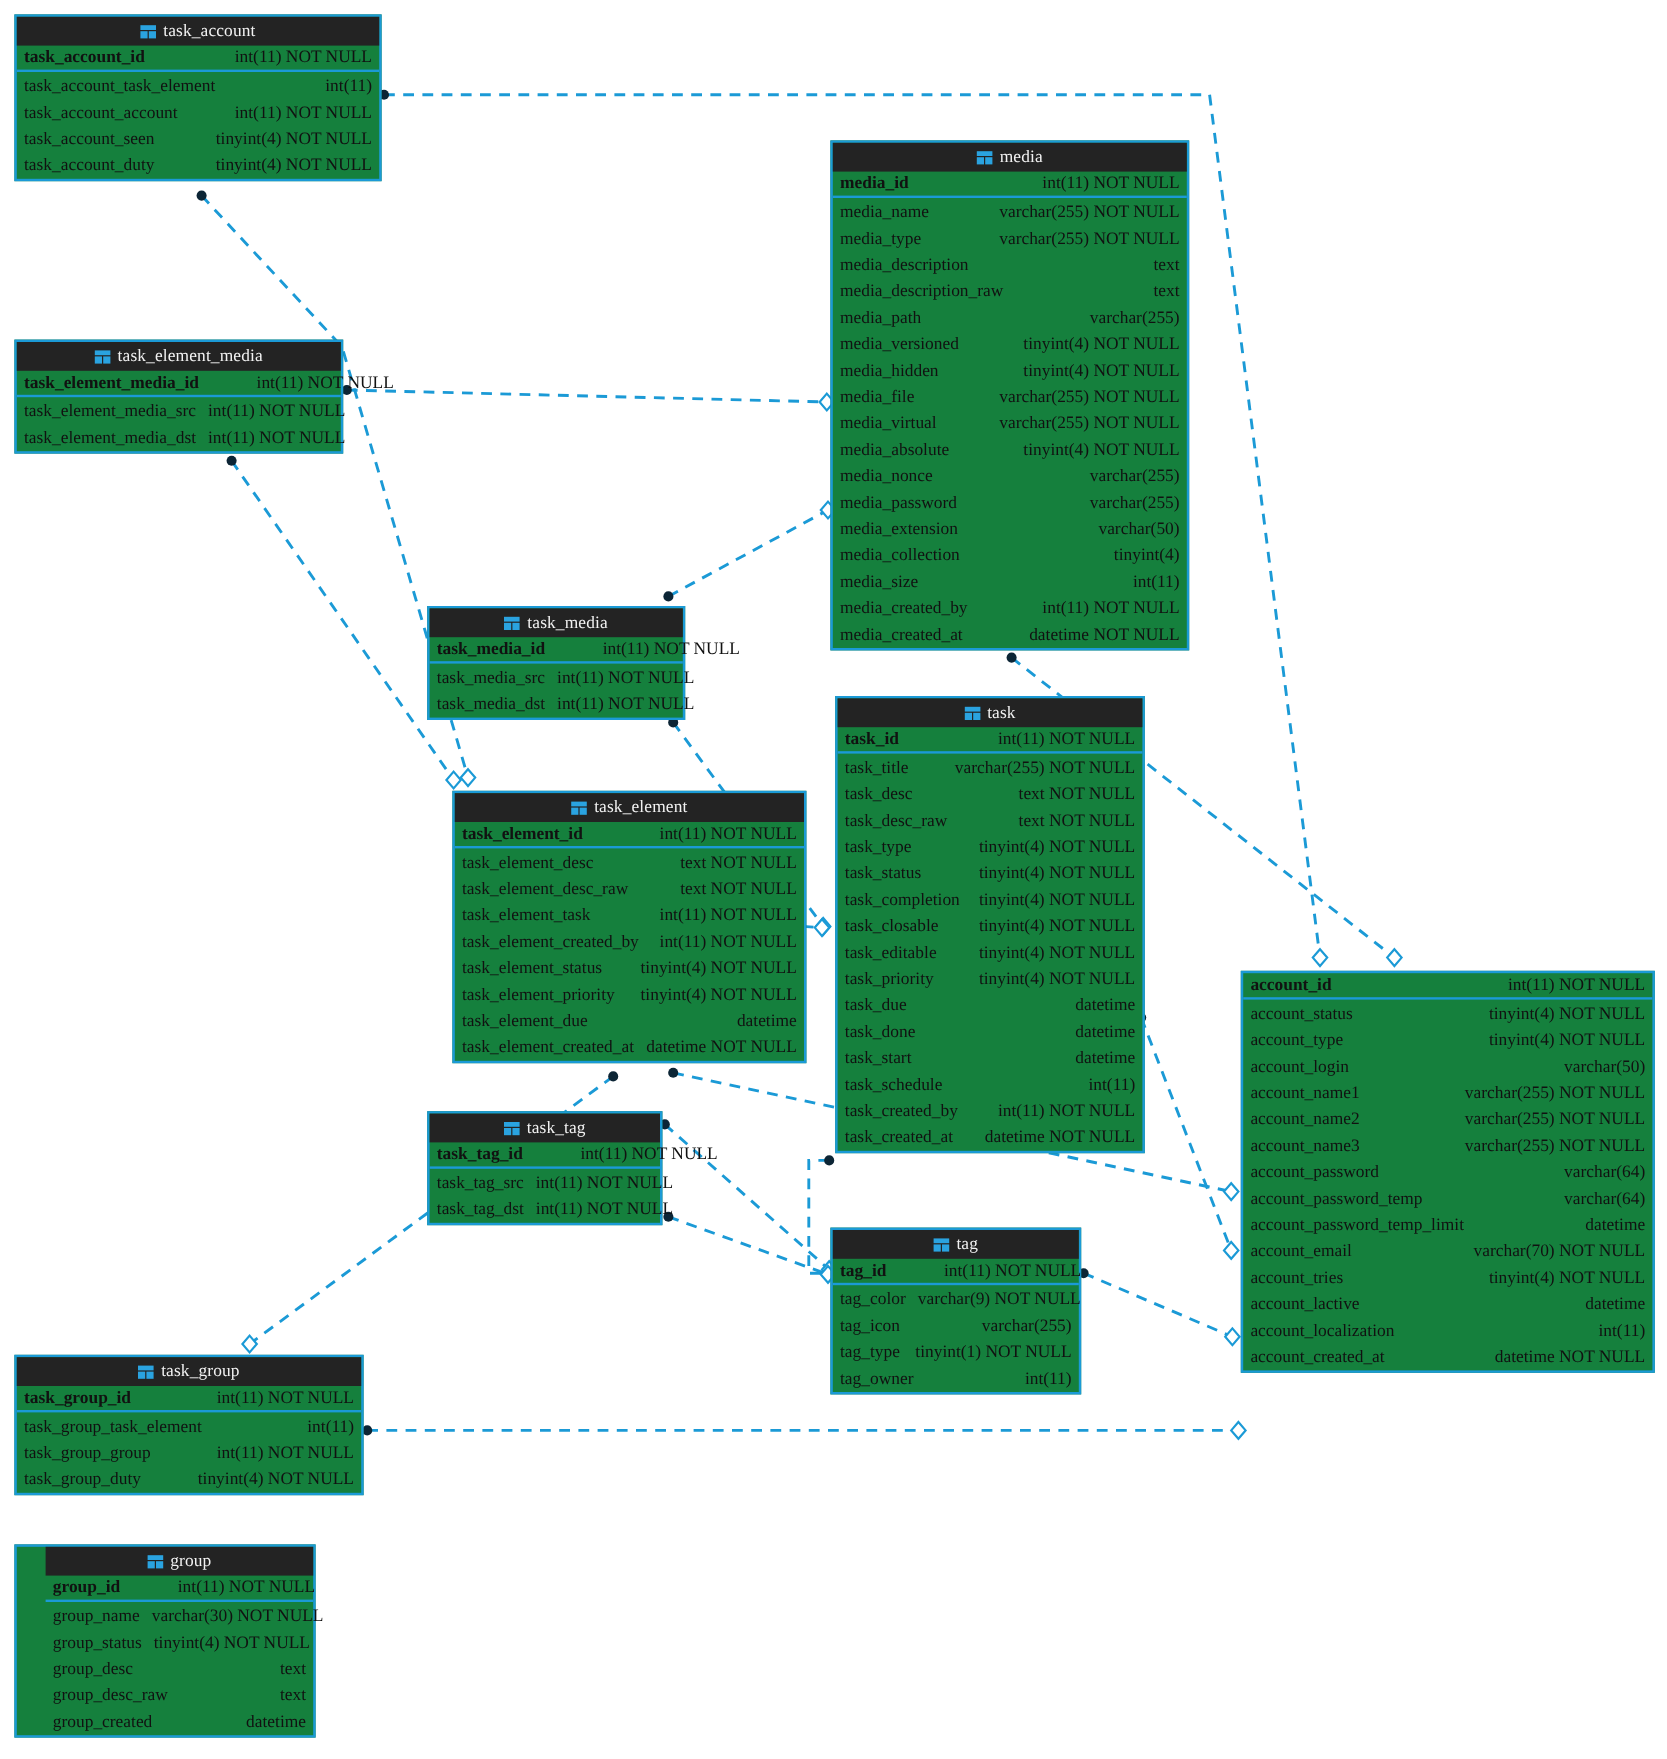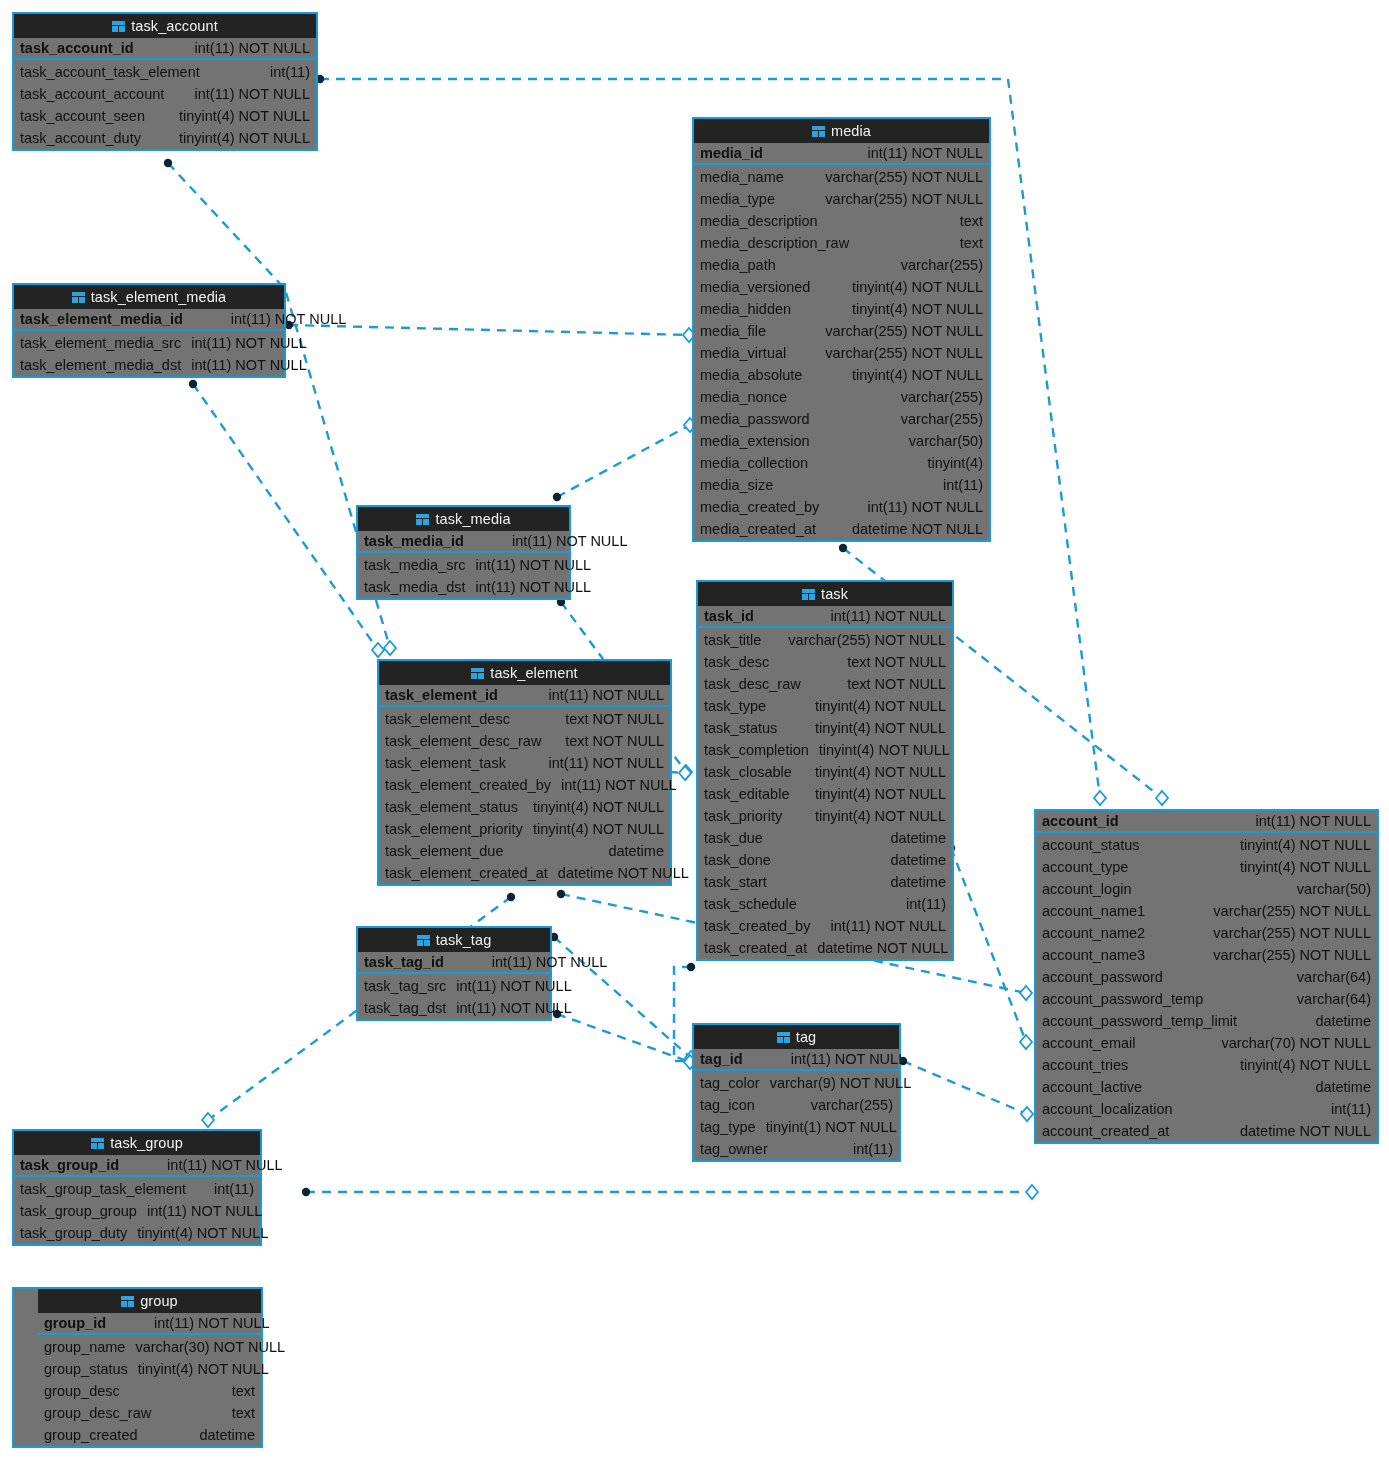--- a/index.html
+++ b/index.html
@@ -29,9 +29,10 @@
   .entity {
     position: absolute;
     border: 2px solid #1b9ad6;
-    background: #737373;
+    background: #15803d;
     box-sizing: border-box;
     box-shadow: 0 0 0 0 rgba(0,0,0,0);
+    font-family: Liberation Serif, serif;
   }
   .ent-header {
     background: #232323;

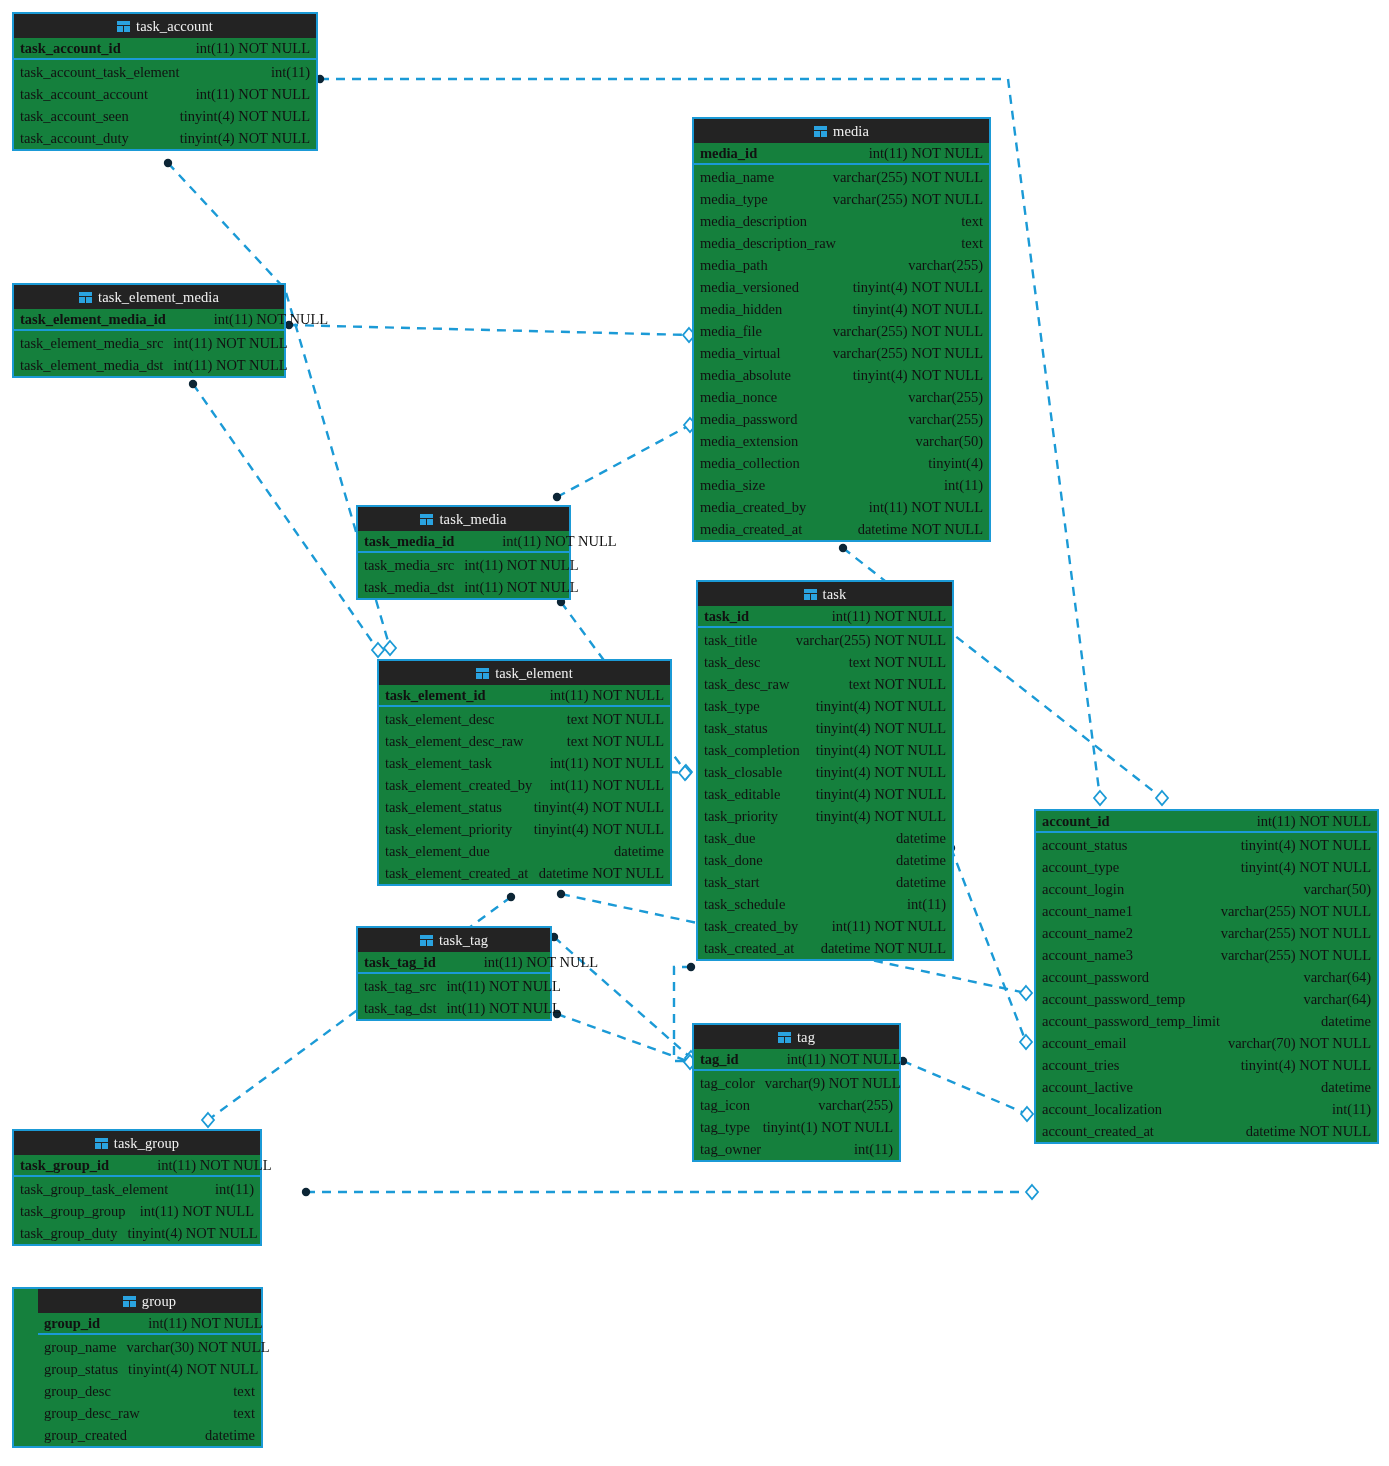--- a/index.html
+++ b/index.html
@@ -568,7 +568,7 @@
         </div>
       </div>
     </div>
-    <div class="entity" style="left: 12px; top: 1129px; width: 250px;">
+    <div class="entity" style="left: 12px; top: 1129px; width: 291px;">
       <div class="ent-header">
         <span class="tbl-icon">
           <i class="bar"></i>

